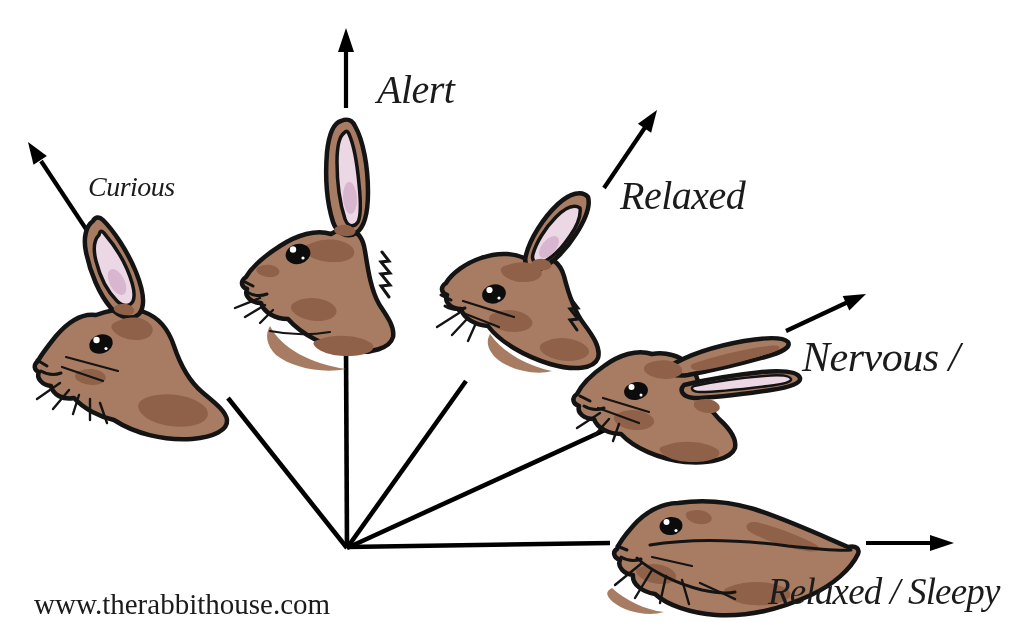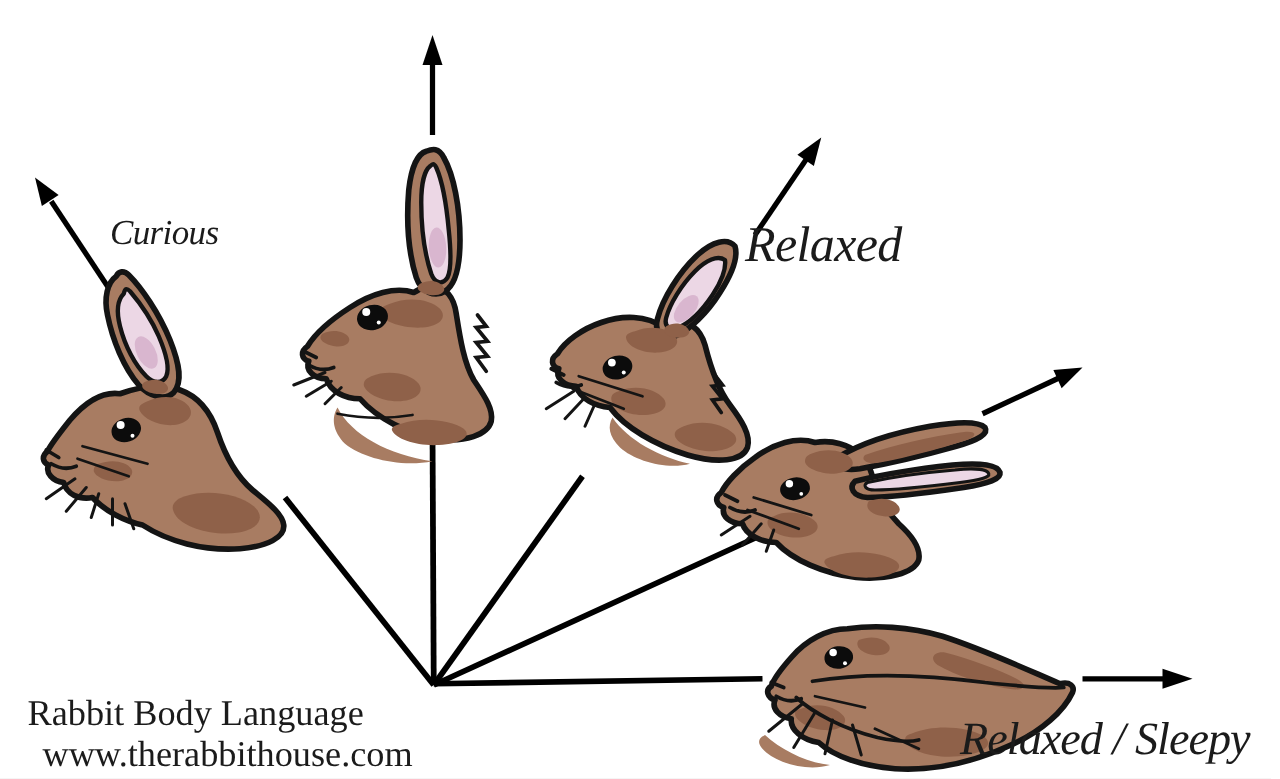--- a/index.html
+++ b/index.html
@@ -249,6 +249,7 @@
   </svg>
 
   <div class="lbl lbl-curious">Curious</div>
+  <div class="lbl lbl-alert">Alert</div>
   <div class="lbl lbl-relaxed">Relaxed</div>
   <div class="lbl lbl-nervous">
   </div>

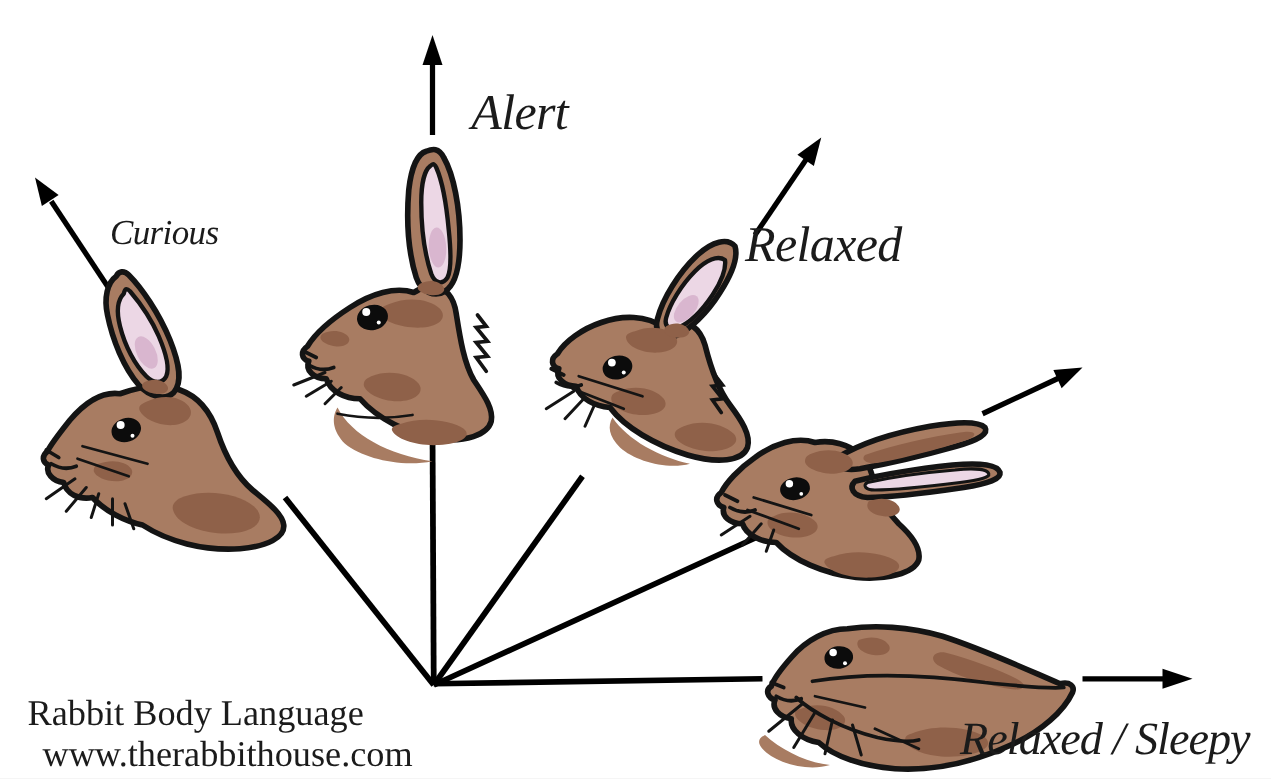--- a/index.html
+++ b/index.html
@@ -20,7 +20,7 @@
   }
   .lbl-curious{left:88px;top:167px;font-size:28px;}
   .lbl-alert{left:377px;top:70px;font-size:40px;}
-  .lbl-relaxed{left:596px;top:176px;font-size:40px;}
+  .lbl-relaxed{left:620px;top:176px;font-size:40px;}
   .lbl-nervous{left:802px;top:337px;font-size:42px;line-height:40px;}
   .lbl-sleepy{left:768px;top:572px;font-size:37px;letter-spacing:-0.8px;text-align:right;}
   .footer-line{

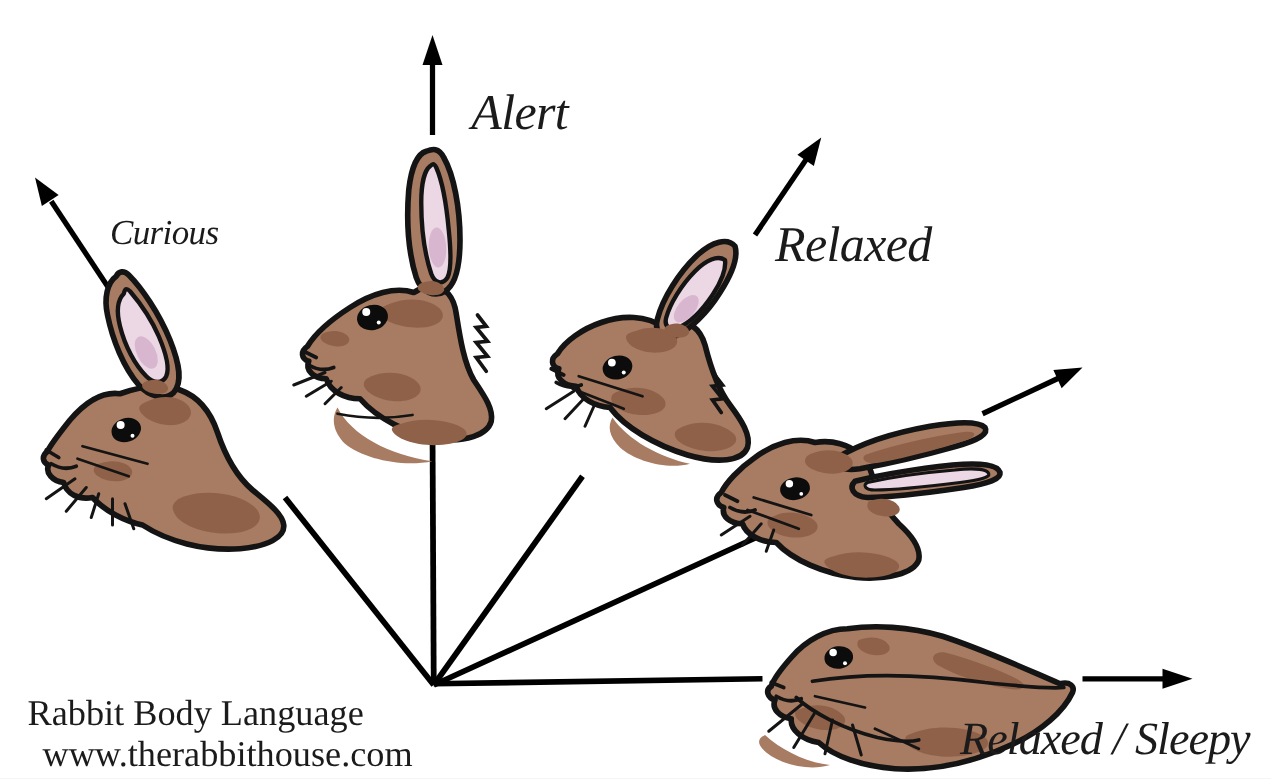--- a/index.html
+++ b/index.html
@@ -252,6 +252,7 @@
   <div class="lbl lbl-alert">Alert</div>
   <div class="lbl lbl-relaxed">Relaxed</div>
   <div class="lbl lbl-nervous">
+    <div>Nervous /</div>
   </div>
   <div class="lbl lbl-sleepy">Relaxed / Sleepy</div>
 

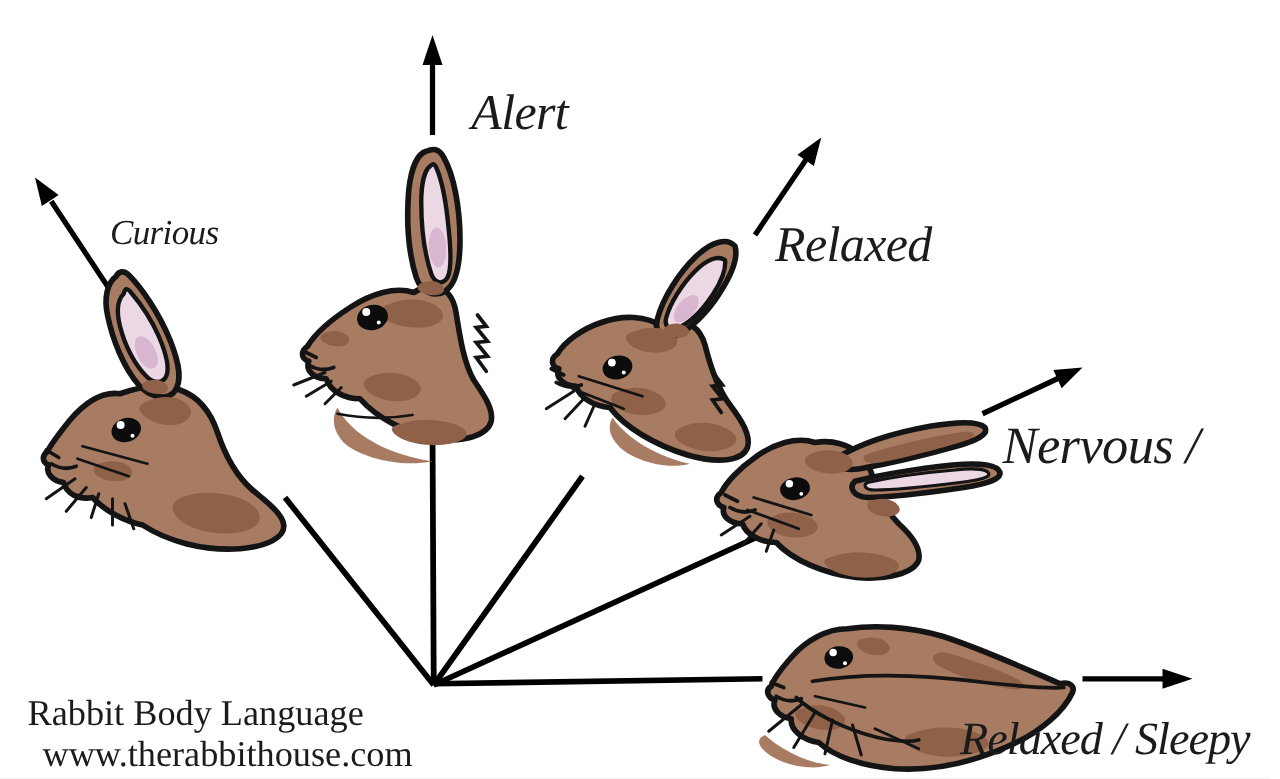--- a/index.html
+++ b/index.html
@@ -256,7 +256,6 @@
   </div>
   <div class="lbl lbl-sleepy">Relaxed / Sleepy</div>
 
-  <div class="footer-line footer-title">Rabbit Body Language</div>
   <div class="footer-line footer-url">www.therabbithouse.com</div>
 </div>
 

